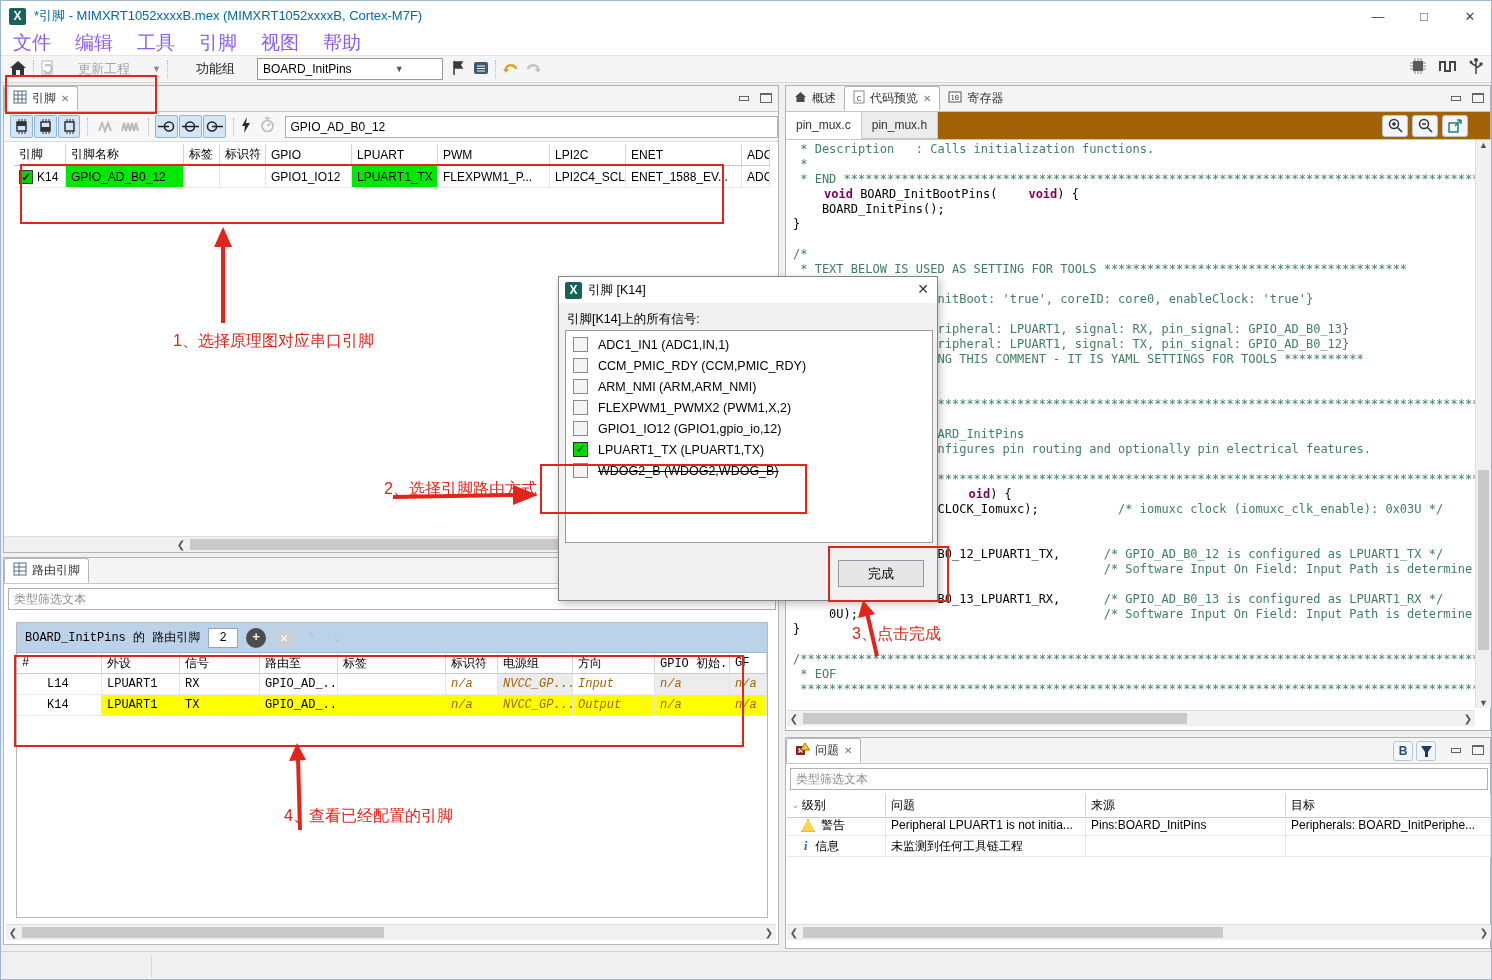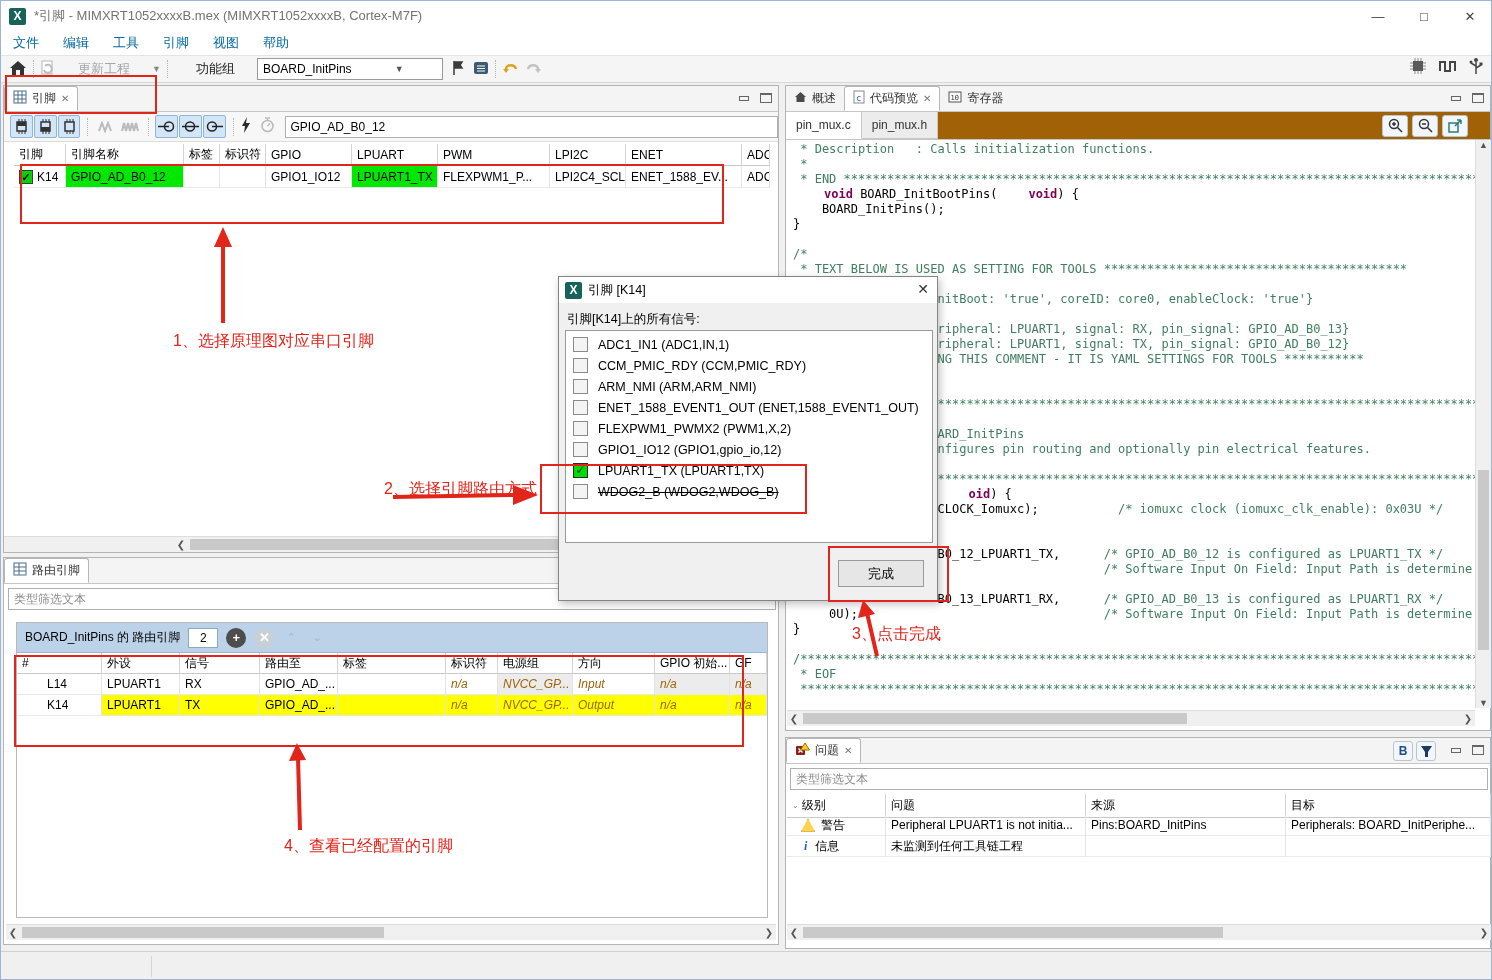--- a/index.html
+++ b/index.html
@@ -13,7 +13,7 @@
   .titlebar { left:0; top:0; width:1492px; height:30px; background:#fff; display:flex; align-items:center; }
   .app-logo { width:17px; height:17px; margin-left:8px; background:#17635a; color:#fff; font-weight:bold;
               font-size:12px; display:flex; align-items:center; justify-content:center; border-radius:2px; }
-  .title-text { margin-left:8px; font-size:13px; color:#737373; }
+  .title-text { margin-left:8px; font-size:13px; color:#0369a1; }
   .winbtns { position:absolute; right:0; top:0; height:30px; display:flex; }
   .winbtn { width:46px; height:30px; display:flex; align-items:center; justify-content:center; color:#444; font-size:13px; }
   .menubar { left:0; top:30px; width:1492px; height:24px; background:#fff; display:flex; align-items:center; }

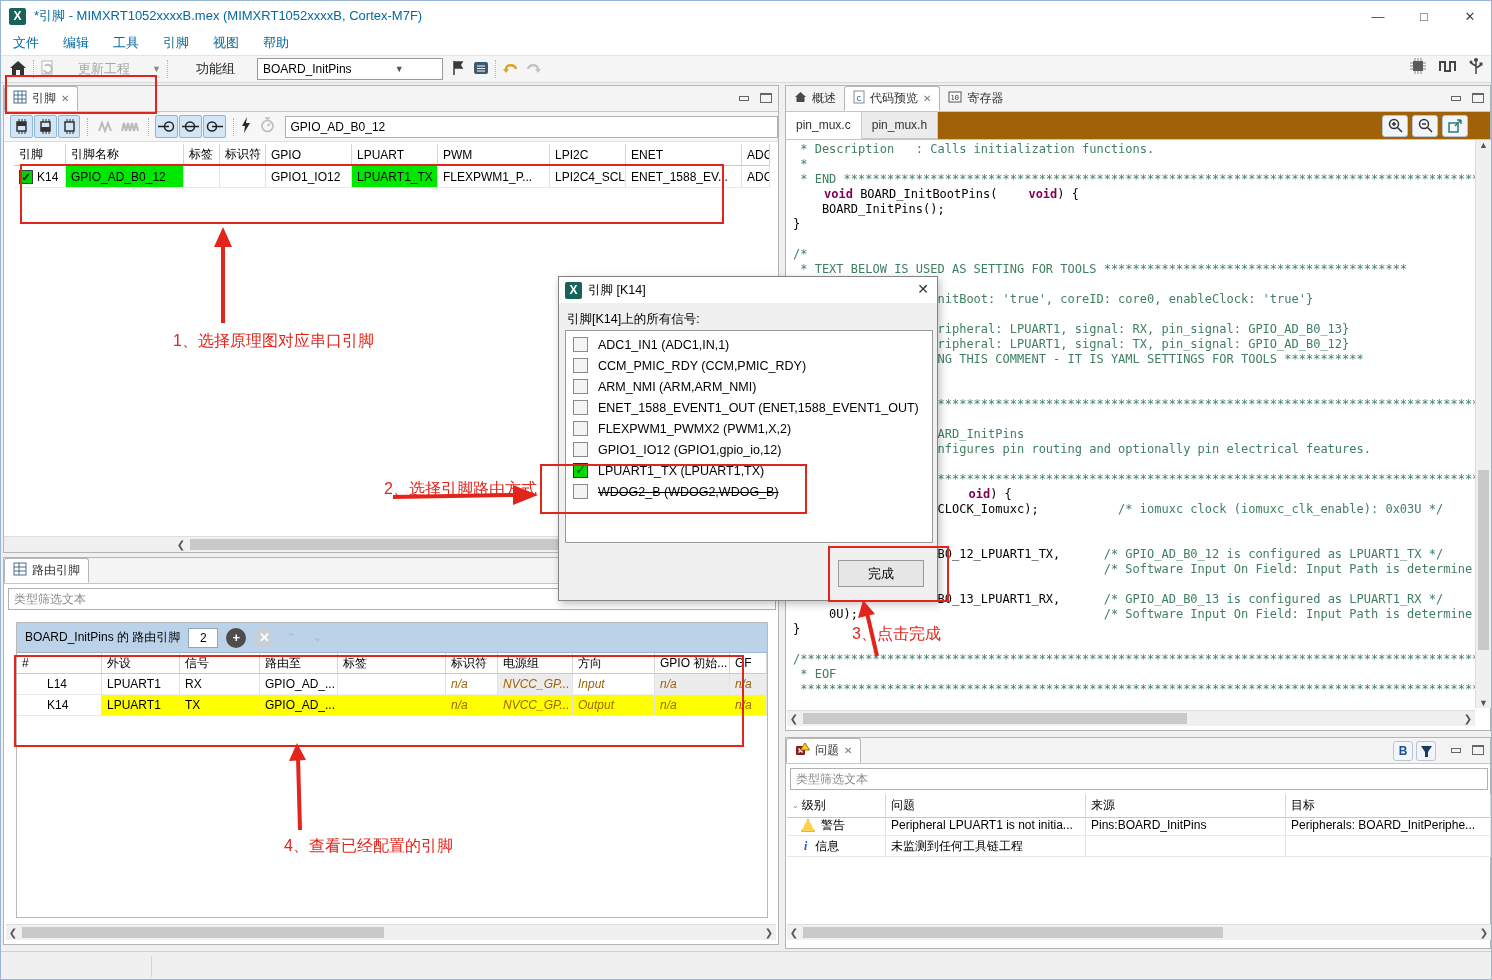--- a/index.html
+++ b/index.html
@@ -17,7 +17,7 @@
   .winbtns { position:absolute; right:0; top:0; height:30px; display:flex; }
   .winbtn { width:46px; height:30px; display:flex; align-items:center; justify-content:center; color:#444; font-size:13px; }
   .menubar { left:0; top:30px; width:1492px; height:24px; background:#fff; display:flex; align-items:center; }
-  .menu-item { padding:0 12px; font-size:13px; color:#0369a1; }
+  .menu-item { padding:0 12px; font-size:19px; color:#8b5cf6; }
   .toolbar { left:0; top:54px; width:1492px; height:28px; background:#f5f5f5; border-top:1px solid #e4e4e4;
              border-bottom:1px solid #d8d8d8; display:flex; align-items:center; }
   .tb-sep { width:1px; height:18px; border-left:1px dotted #b5b5b5; margin:0 6px; }

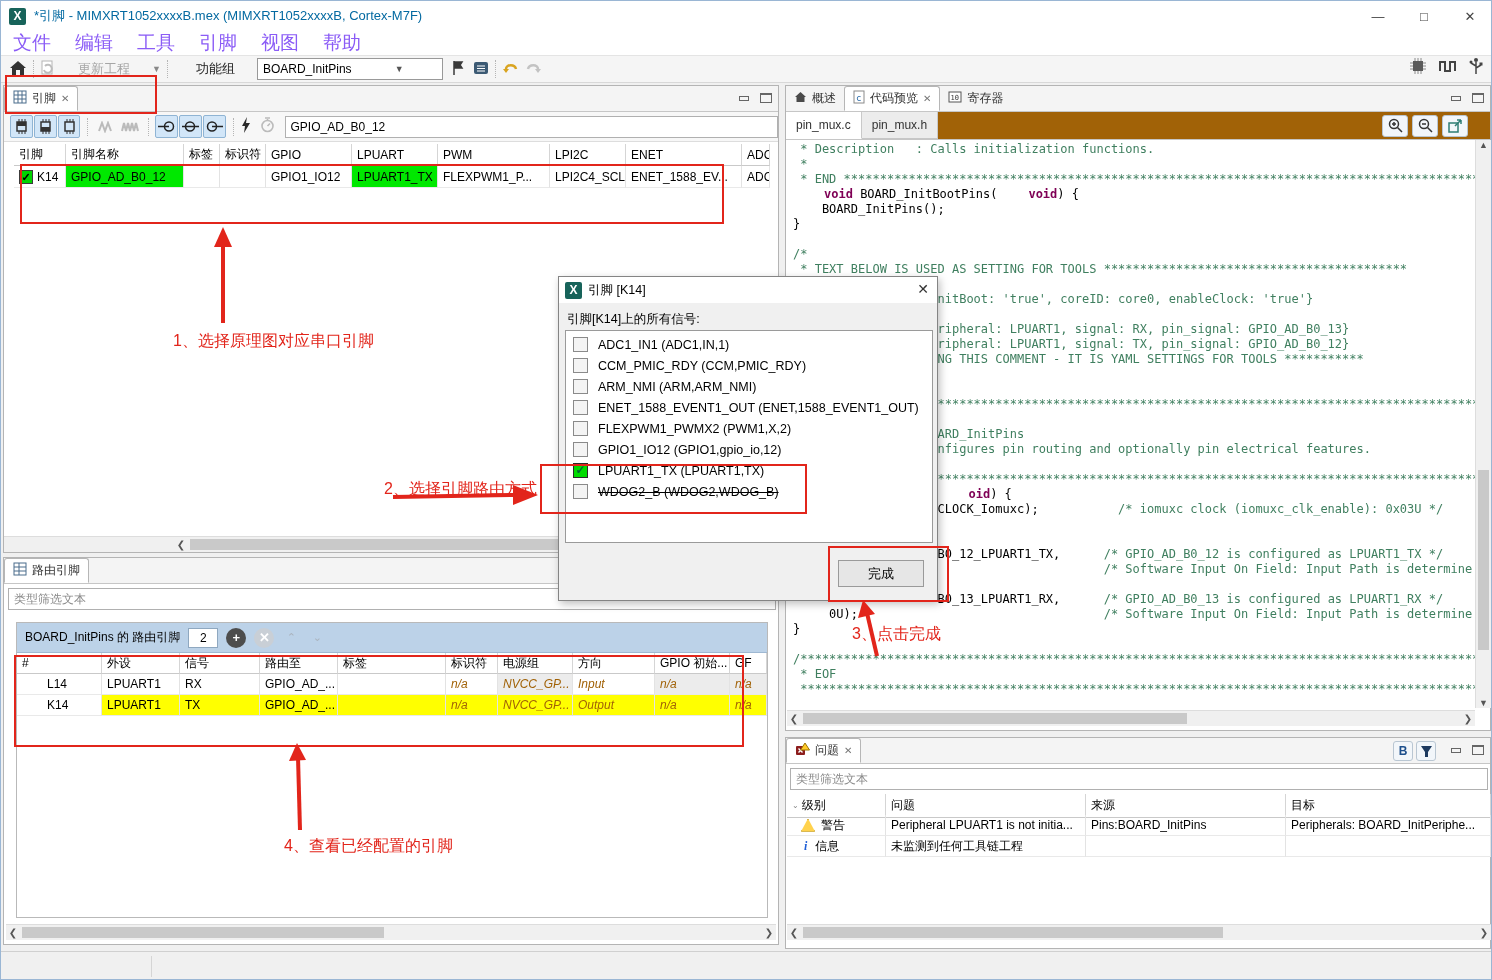--- a/index.html
+++ b/index.html
@@ -540,10 +540,6 @@
       <div class="dlg-item">
           <span class="dlg-cb"></span>
           <span>ARM_NMI (ARM,ARM_NMI)</span>
-        </div>
-      <div class="dlg-item">
-          <span class="dlg-cb"></span>
-          <span>ENET_1588_EVENT1_OUT (ENET,1588_EVENT1_OUT)</span>
         </div>
       <div class="dlg-item">
           <span class="dlg-cb"></span>

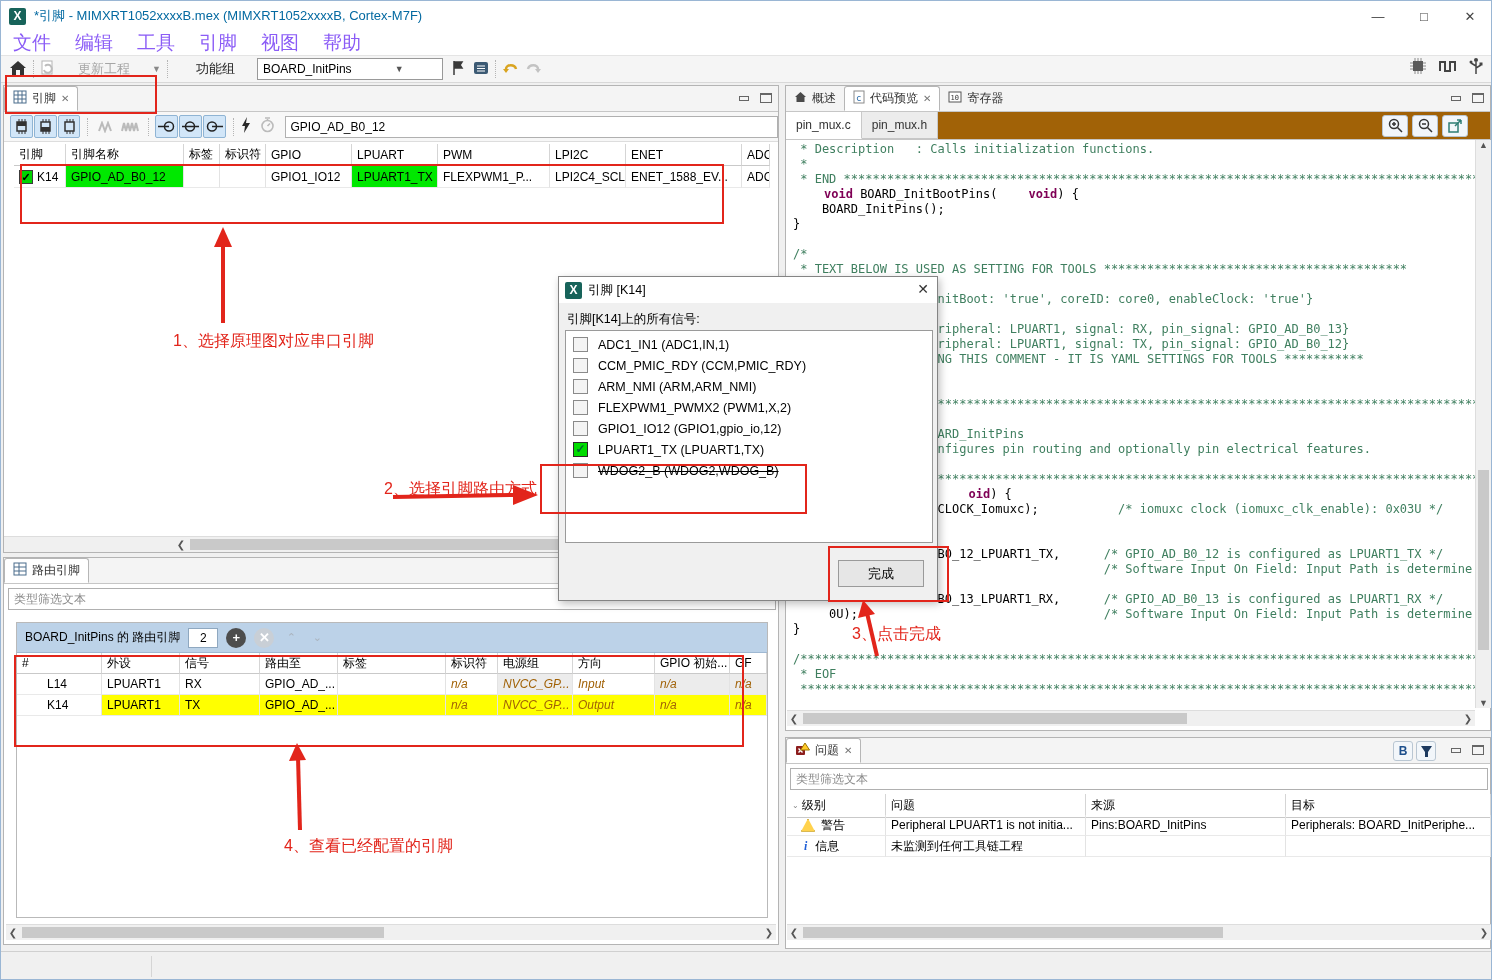--- a/index.html
+++ b/index.html
@@ -333,7 +333,7 @@
     <div class="abs" style="left:4px; top:30px; width:768px;">
       <input class="filter-input" placeholder="类型筛选文本" style="">
     </div>
-    <div class="abs group-box" style="left:12px; top:64px; width:752px; height:296px;">
+    <div class="abs group-box" style="left:12px; top:64px; width:752px; height:296px;font-family:Liberation Mono, monospace;">
       <div class="group-head">
         <span>BOARD_InitPins 的 路由引脚</span>
         <span class="count-box">2</span>

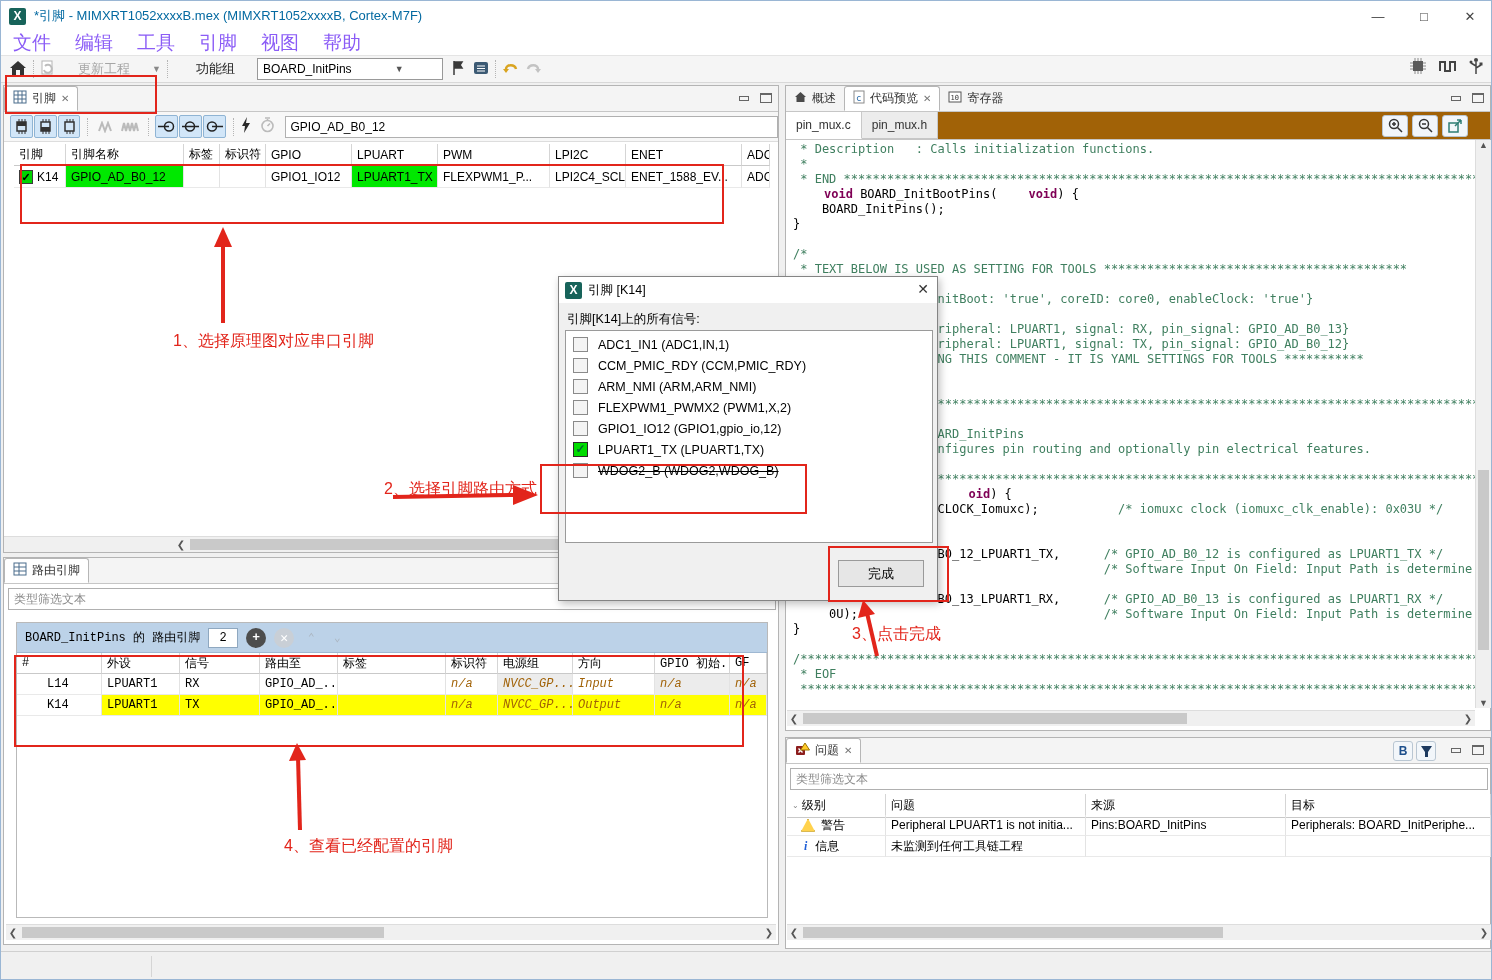--- a/index.html
+++ b/index.html
@@ -583,7 +583,7 @@
   <div class="abs anno" style="left:172px; top:330px;">1、选择原理图对应串口引脚</div>
   <div class="abs anno" style="left:383px; top:478px;">2、选择引脚路由方式</div>
   <div class="abs anno" style="left:851px; top:623px;">3、点击完成</div>
-  <div class="abs anno" style="left:283px; top:835px;">4、查看已经配置的引脚</div>
+  <div class="abs anno" style="left:283px; top:805px;">4、查看已经配置的引脚</div>
 
 </div>
 

